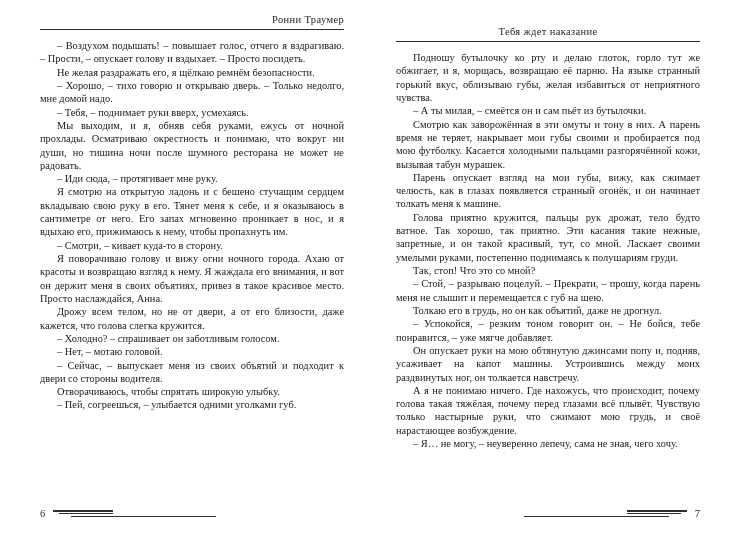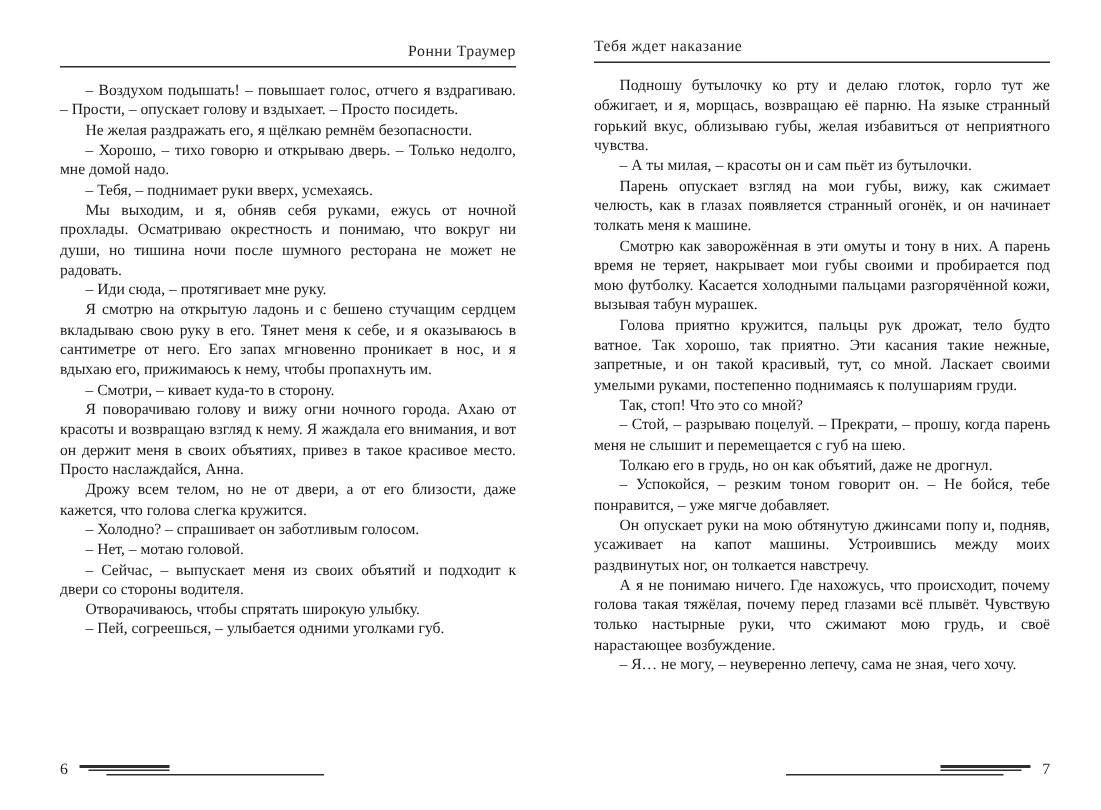--- a/index.html
+++ b/index.html
@@ -26,7 +26,7 @@
     height: 540px;
     box-sizing: border-box;
   }
-  .page-verso { padding: 27px 23px 0 40px; }
+  .page-verso { padding: 12px 23px 0 40px; }
   .page-recto { padding: 24px 34px 0 29px; }
 
   

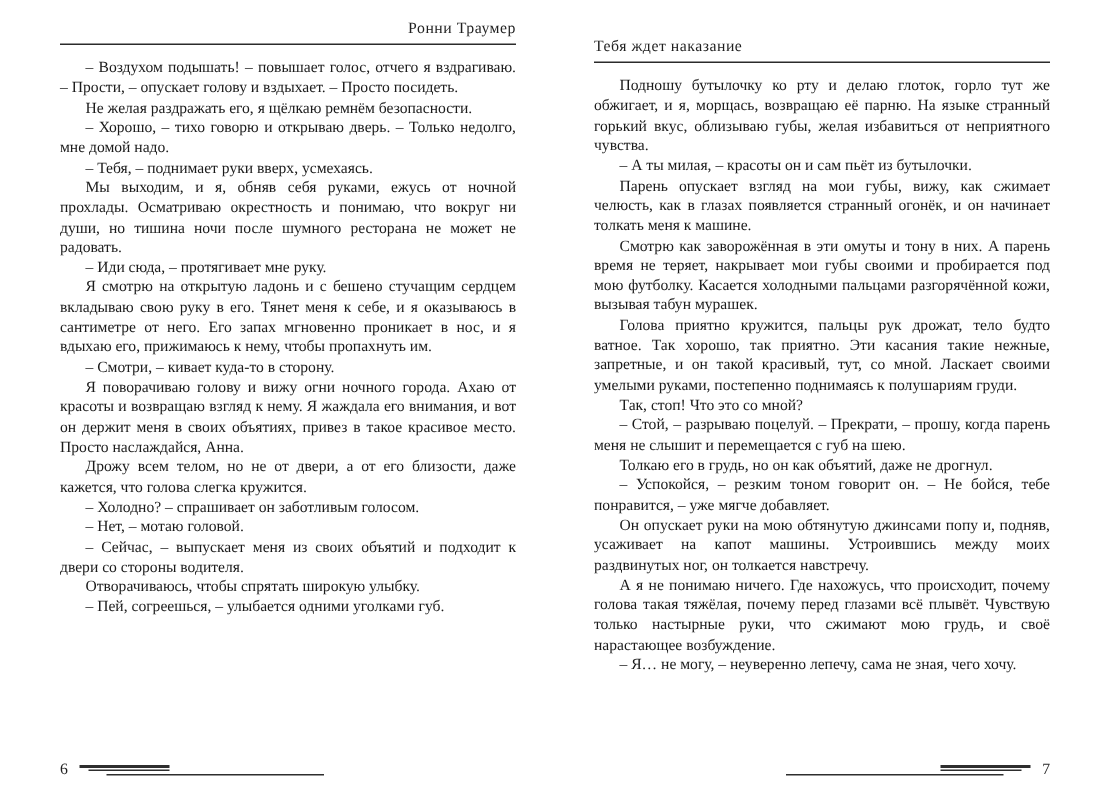--- a/index.html
+++ b/index.html
@@ -39,7 +39,7 @@
     line-height: 15px;
   }
   .runhead-verso { text-align: right; }
-  .runhead-recto { text-align: left; }
+  .runhead-recto { text-align: center; }
 
   .head-rule {
     margin-top: 2px;

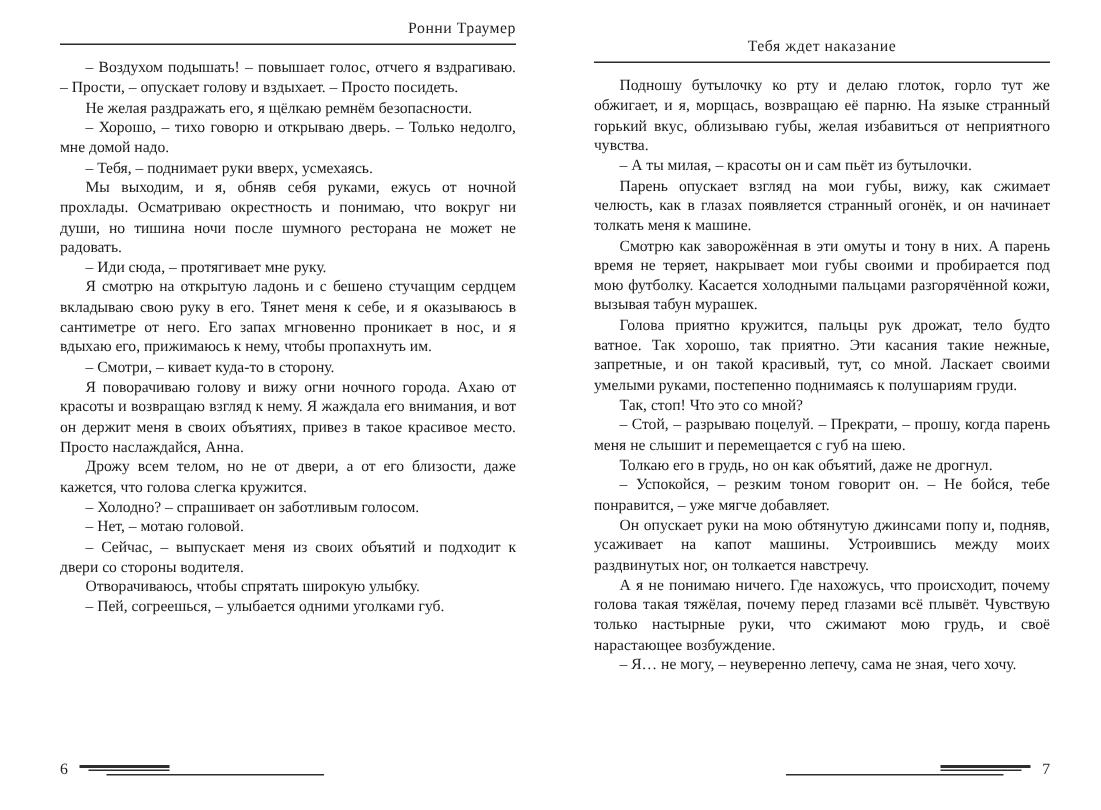--- a/index.html
+++ b/index.html
@@ -148,7 +148,7 @@
 
     <div class="body-col" id="recto-body">
         <p>Подношу бутылочку ко рту и делаю глоток, горло тут же обжигает, и я, морщась, возвращаю её парню. На языке странный горький вкус, облизываю губы, желая избавиться от неприятного чувства.</p>
-        <p>– А ты милая, – красоты он и сам пьёт из бутылочки.</p>
+        <p>– А ты милая, – смеётся он и сам пьёт из бутылочки.</p>
         <p>Парень опускает взгляд на мои губы, вижу, как сжимает челюсть, как в глазах появляется странный огонёк, и он на­чинает толкать меня к машине.</p>
         <p>Смотрю как заворожённая в эти омуты и тону в них. А парень время не теряет, накрывает мои губы своими и пробирается под мою футболку. Касается холодными пальцами разгорячённой кожи, вызывая табун мурашек.</p>
         <p>Голова приятно кружится, пальцы рук дрожат, тело будто ватное. Так хорошо, так приятно. Эти касания такие неж­ные, запретные, и он такой красивый, тут, со мной. Ласкает своими умелыми руками, постепенно поднимаясь к полуша­риям груди.</p>

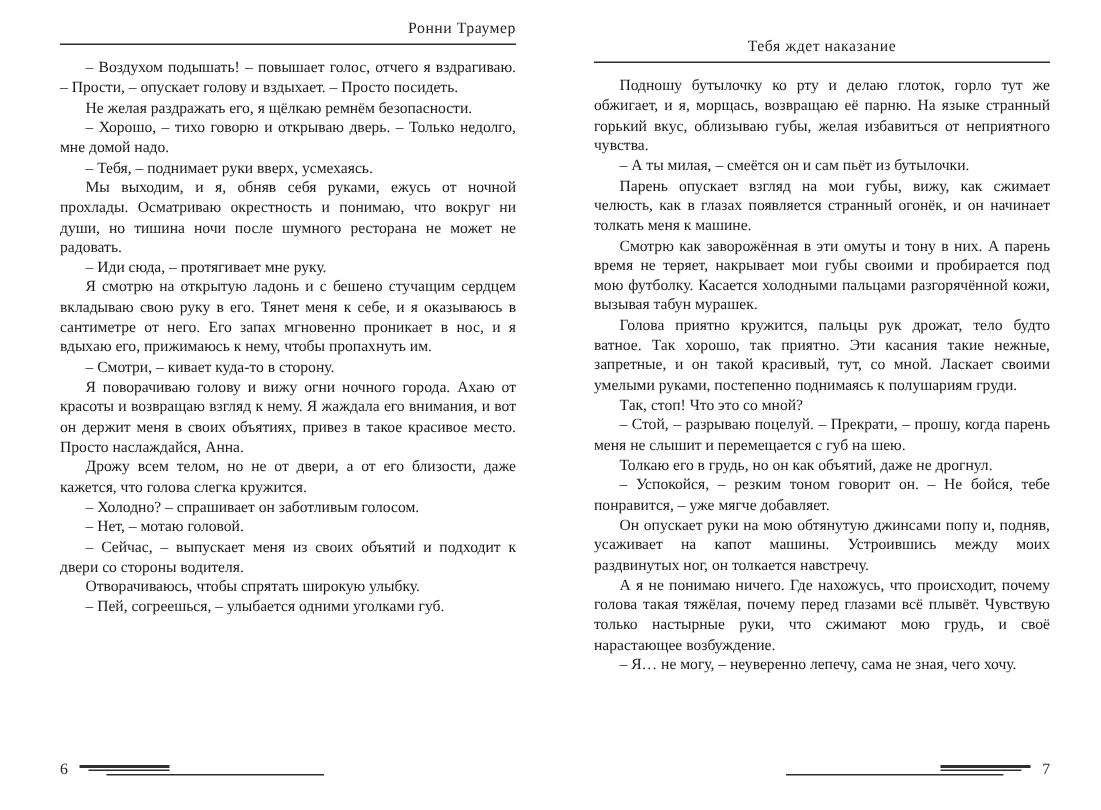--- a/index.html
+++ b/index.html
@@ -149,8 +149,8 @@
     <div class="body-col" id="recto-body">
         <p>Подношу бутылочку ко рту и делаю глоток, горло тут же обжигает, и я, морщась, возвращаю её парню. На языке странный горький вкус, облизываю губы, желая избавиться от неприятного чувства.</p>
         <p>– А ты милая, – смеётся он и сам пьёт из бутылочки.</p>
+        <p>Смотрю как заворожённая в эти омуты и тону в них. А парень время не теряет, накрывает мои губы своими и пробирается под мою футболку. Касается холодными пальцами разгорячённой кожи, вызывая табун мурашек.</p>
         <p>Парень опускает взгляд на мои губы, вижу, как сжимает челюсть, как в глазах появляется странный огонёк, и он на­чинает толкать меня к машине.</p>
-        <p>Смотрю как заворожённая в эти омуты и тону в них. А парень время не теряет, накрывает мои губы своими и пробирается под мою футболку. Касается холодными пальцами разгорячённой кожи, вызывая табун мурашек.</p>
         <p>Голова приятно кружится, пальцы рук дрожат, тело будто ватное. Так хорошо, так приятно. Эти касания такие неж­ные, запретные, и он такой красивый, тут, со мной. Ласкает своими умелыми руками, постепенно поднимаясь к полуша­риям груди.</p>
         <p>Так, стоп! Что это со мной?</p>
         <p>– Стой, – разрываю поцелуй. – Прекрати, – прошу, когда парень меня не слышит и перемещается с губ на шею.</p>

